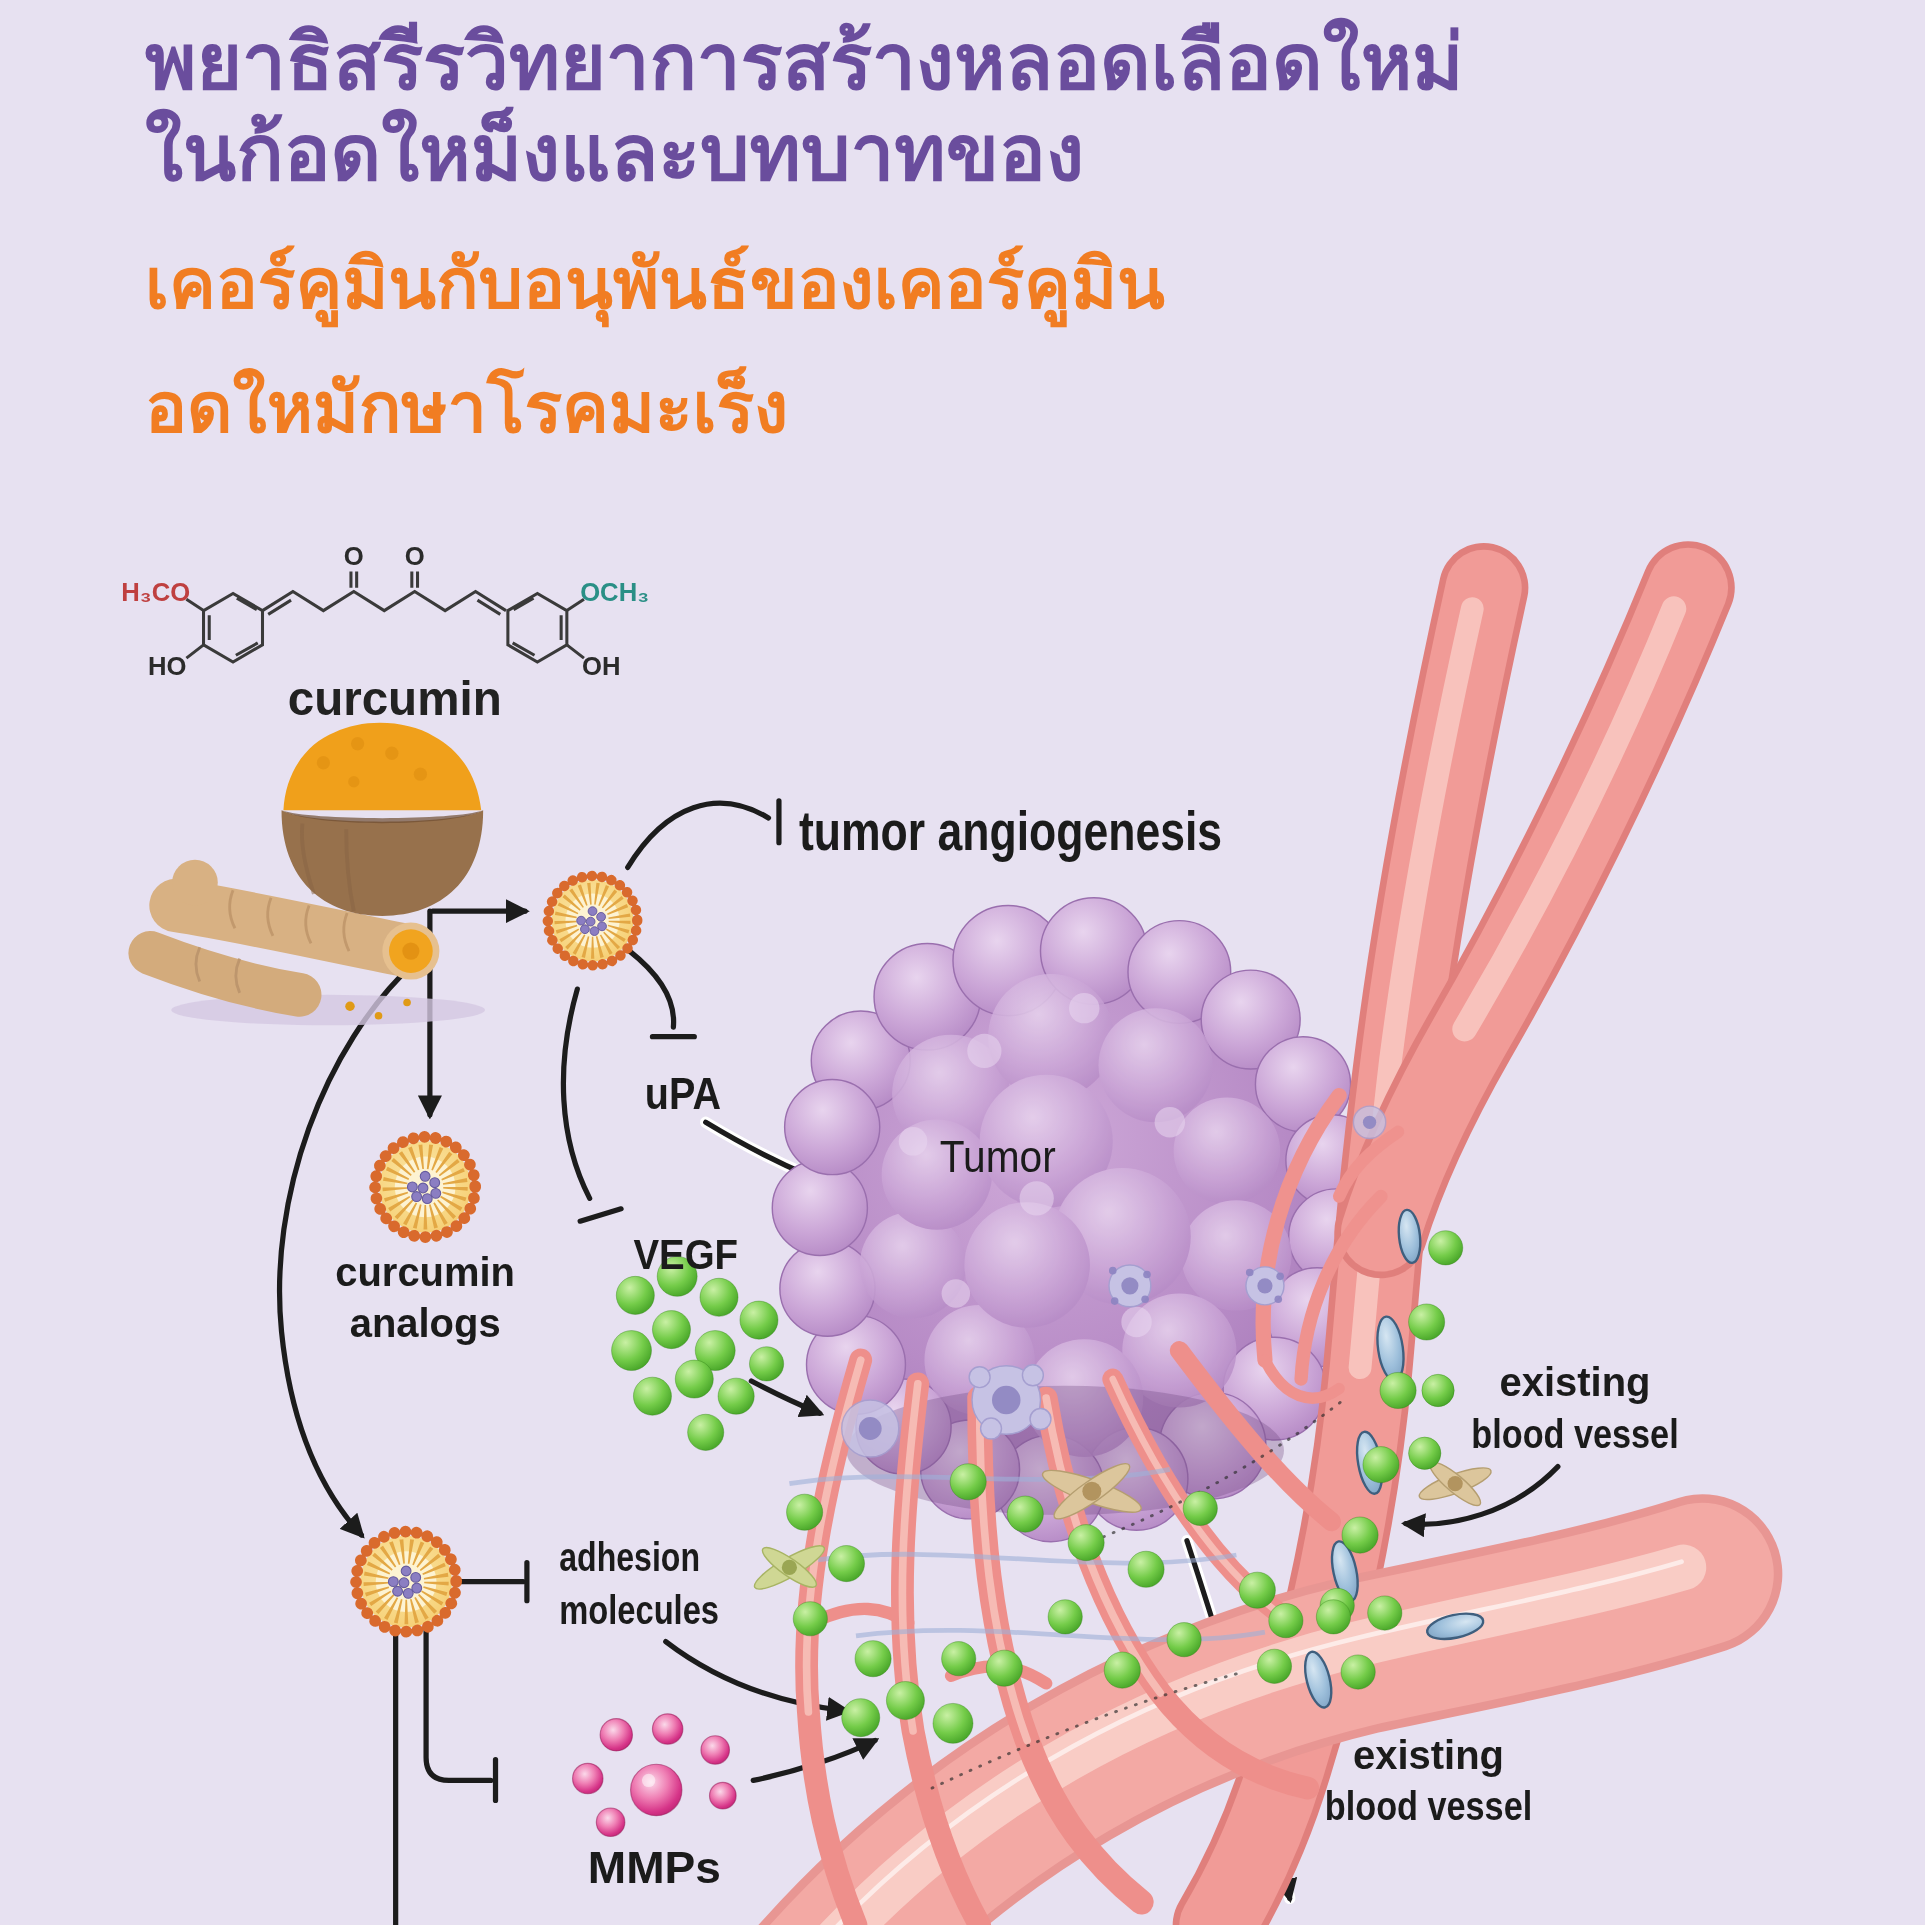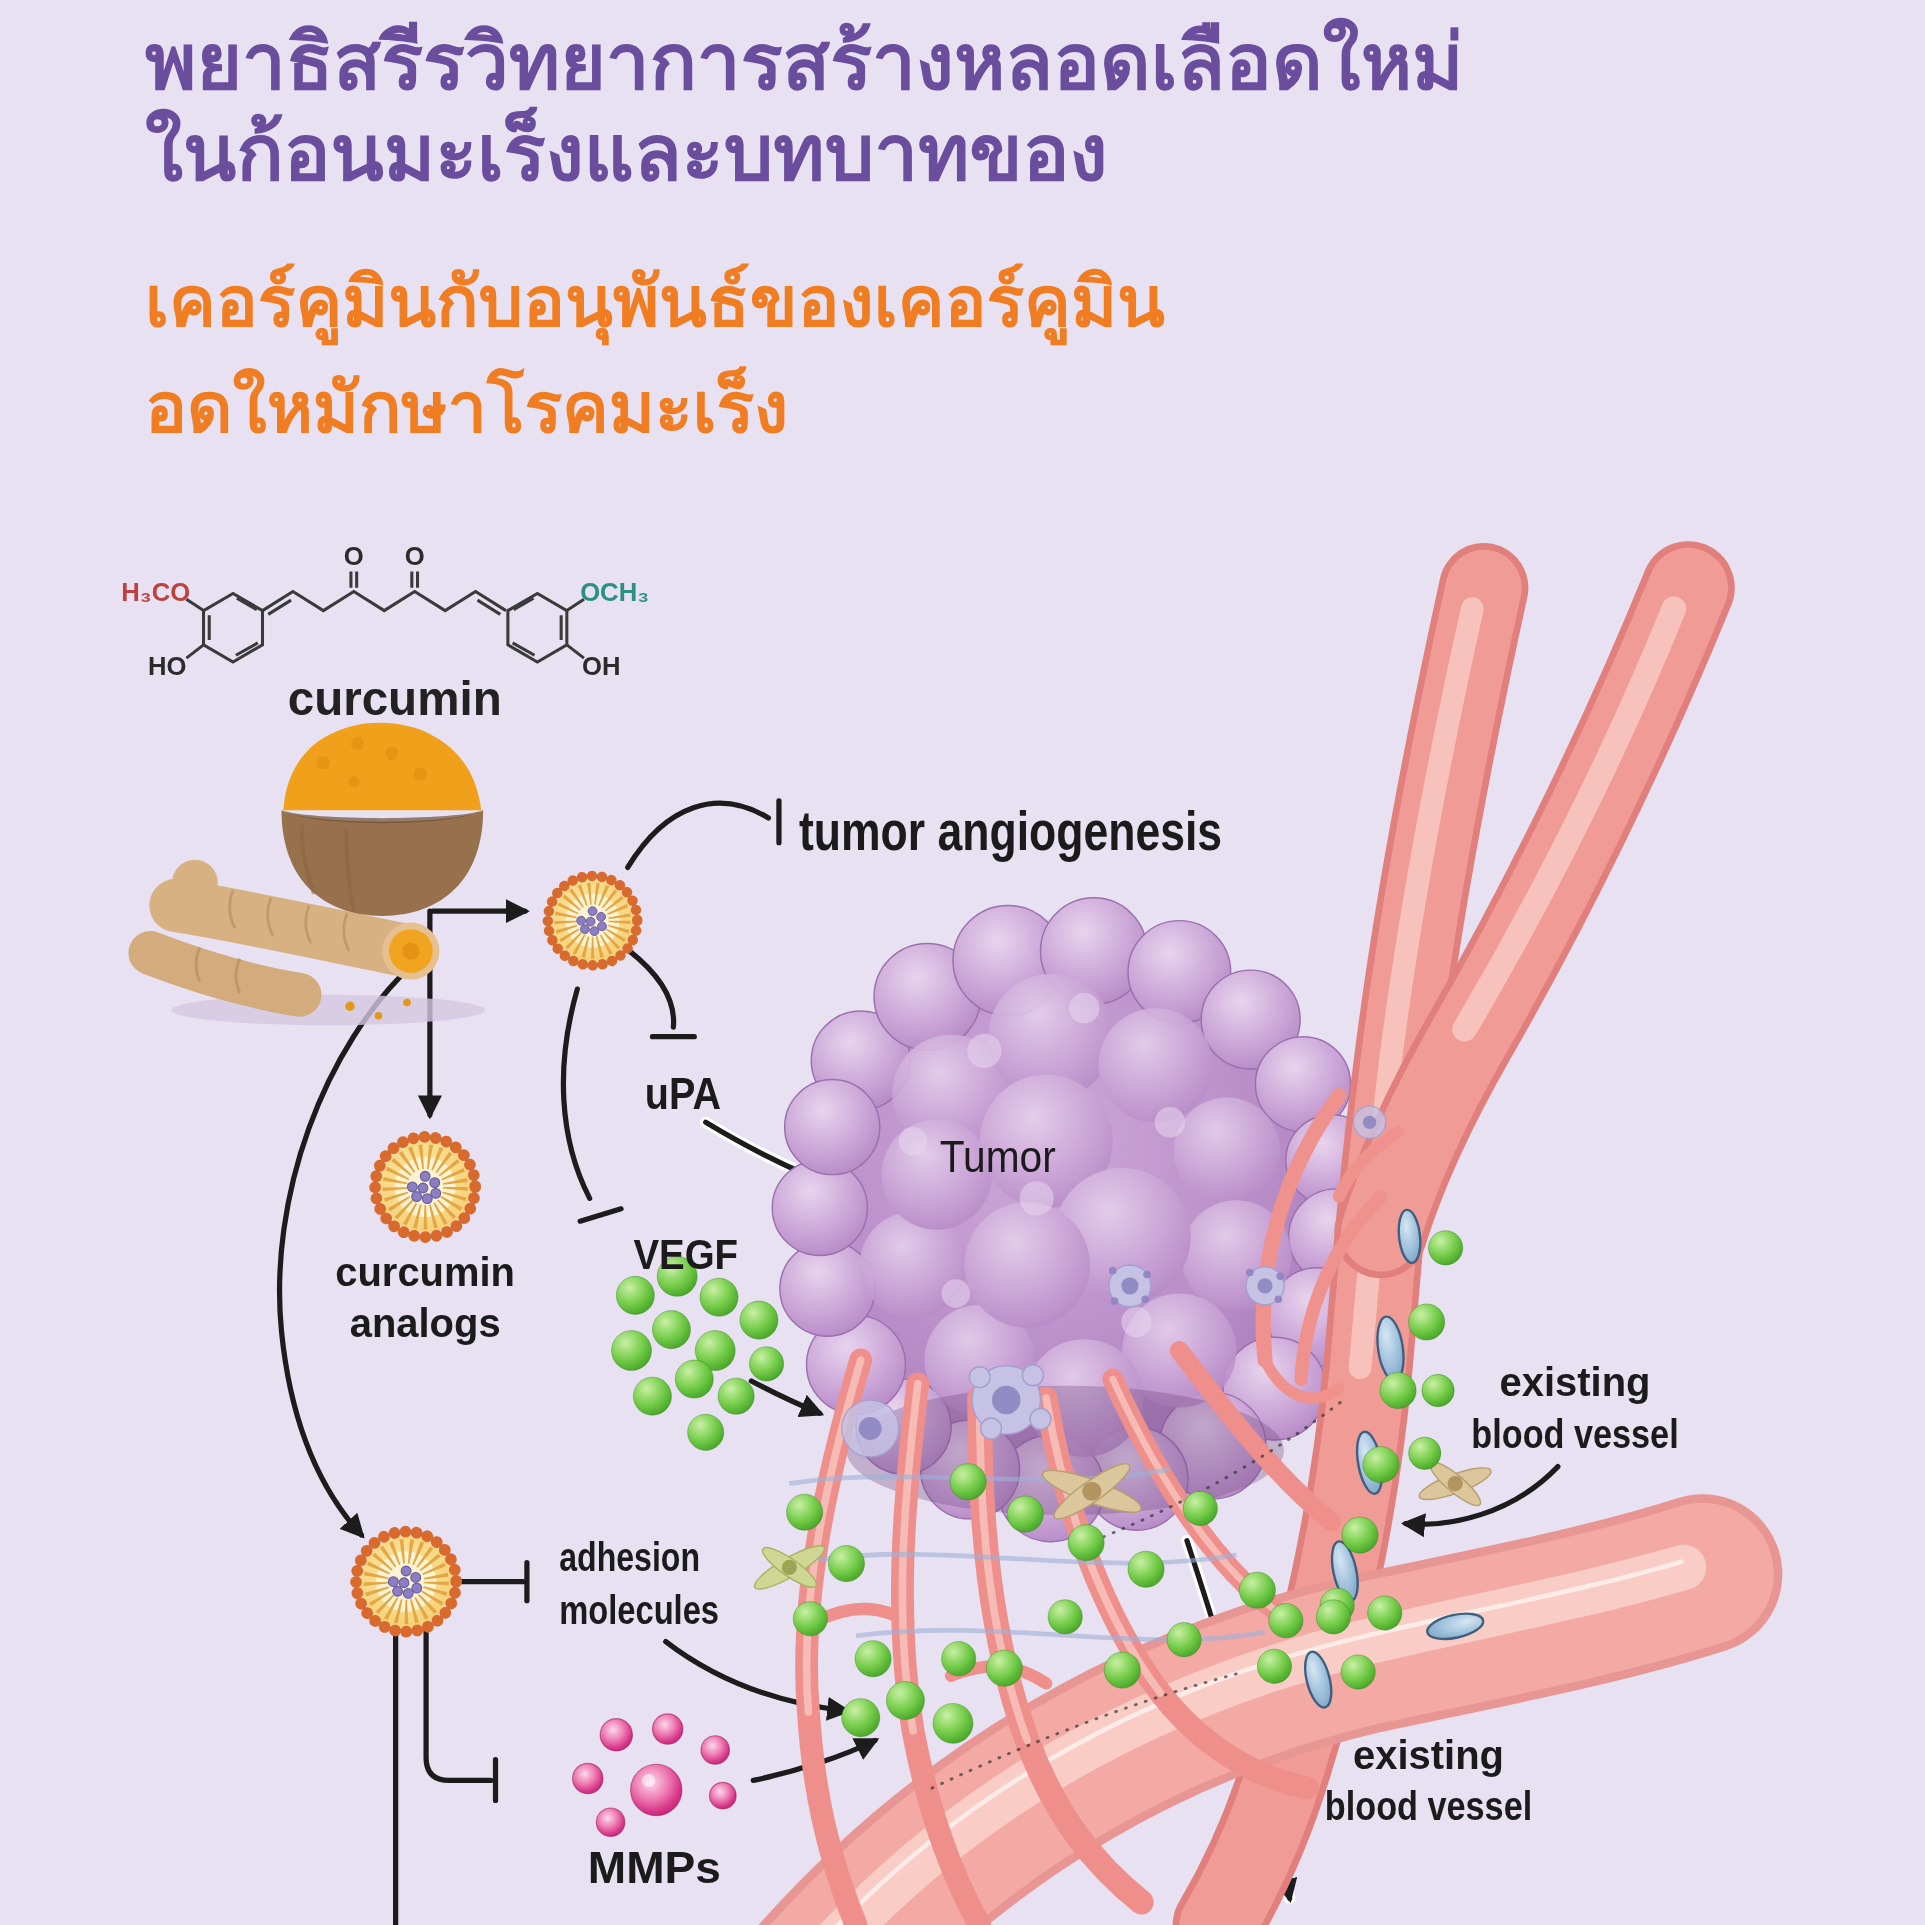--- a/index.html
+++ b/index.html
@@ -18,7 +18,7 @@
 <div class="canvas">
 
   <div class="thai-title t-purple" style="top:23px">พยาธิสรีรวิทยาการสร้างหลอดเลือดใหม่</div>
-  <div class="thai-title t-purple" style="top:114px">ในก้อนมะเร็งและบทบาทของ</div>
+  <div class="thai-title t-purple" style="top:114px">ในก้อดใหม็งและบทบาทของ</div>
   <div class="thai-title t-orange" style="top:267px">เคอร์คูมินกับอนุพันธ์ของเคอร์คูมิน</div>
   <div class="thai-title t-orange" style="top:373px">อดใหมักษาโรคมะเร็ง</div>
 

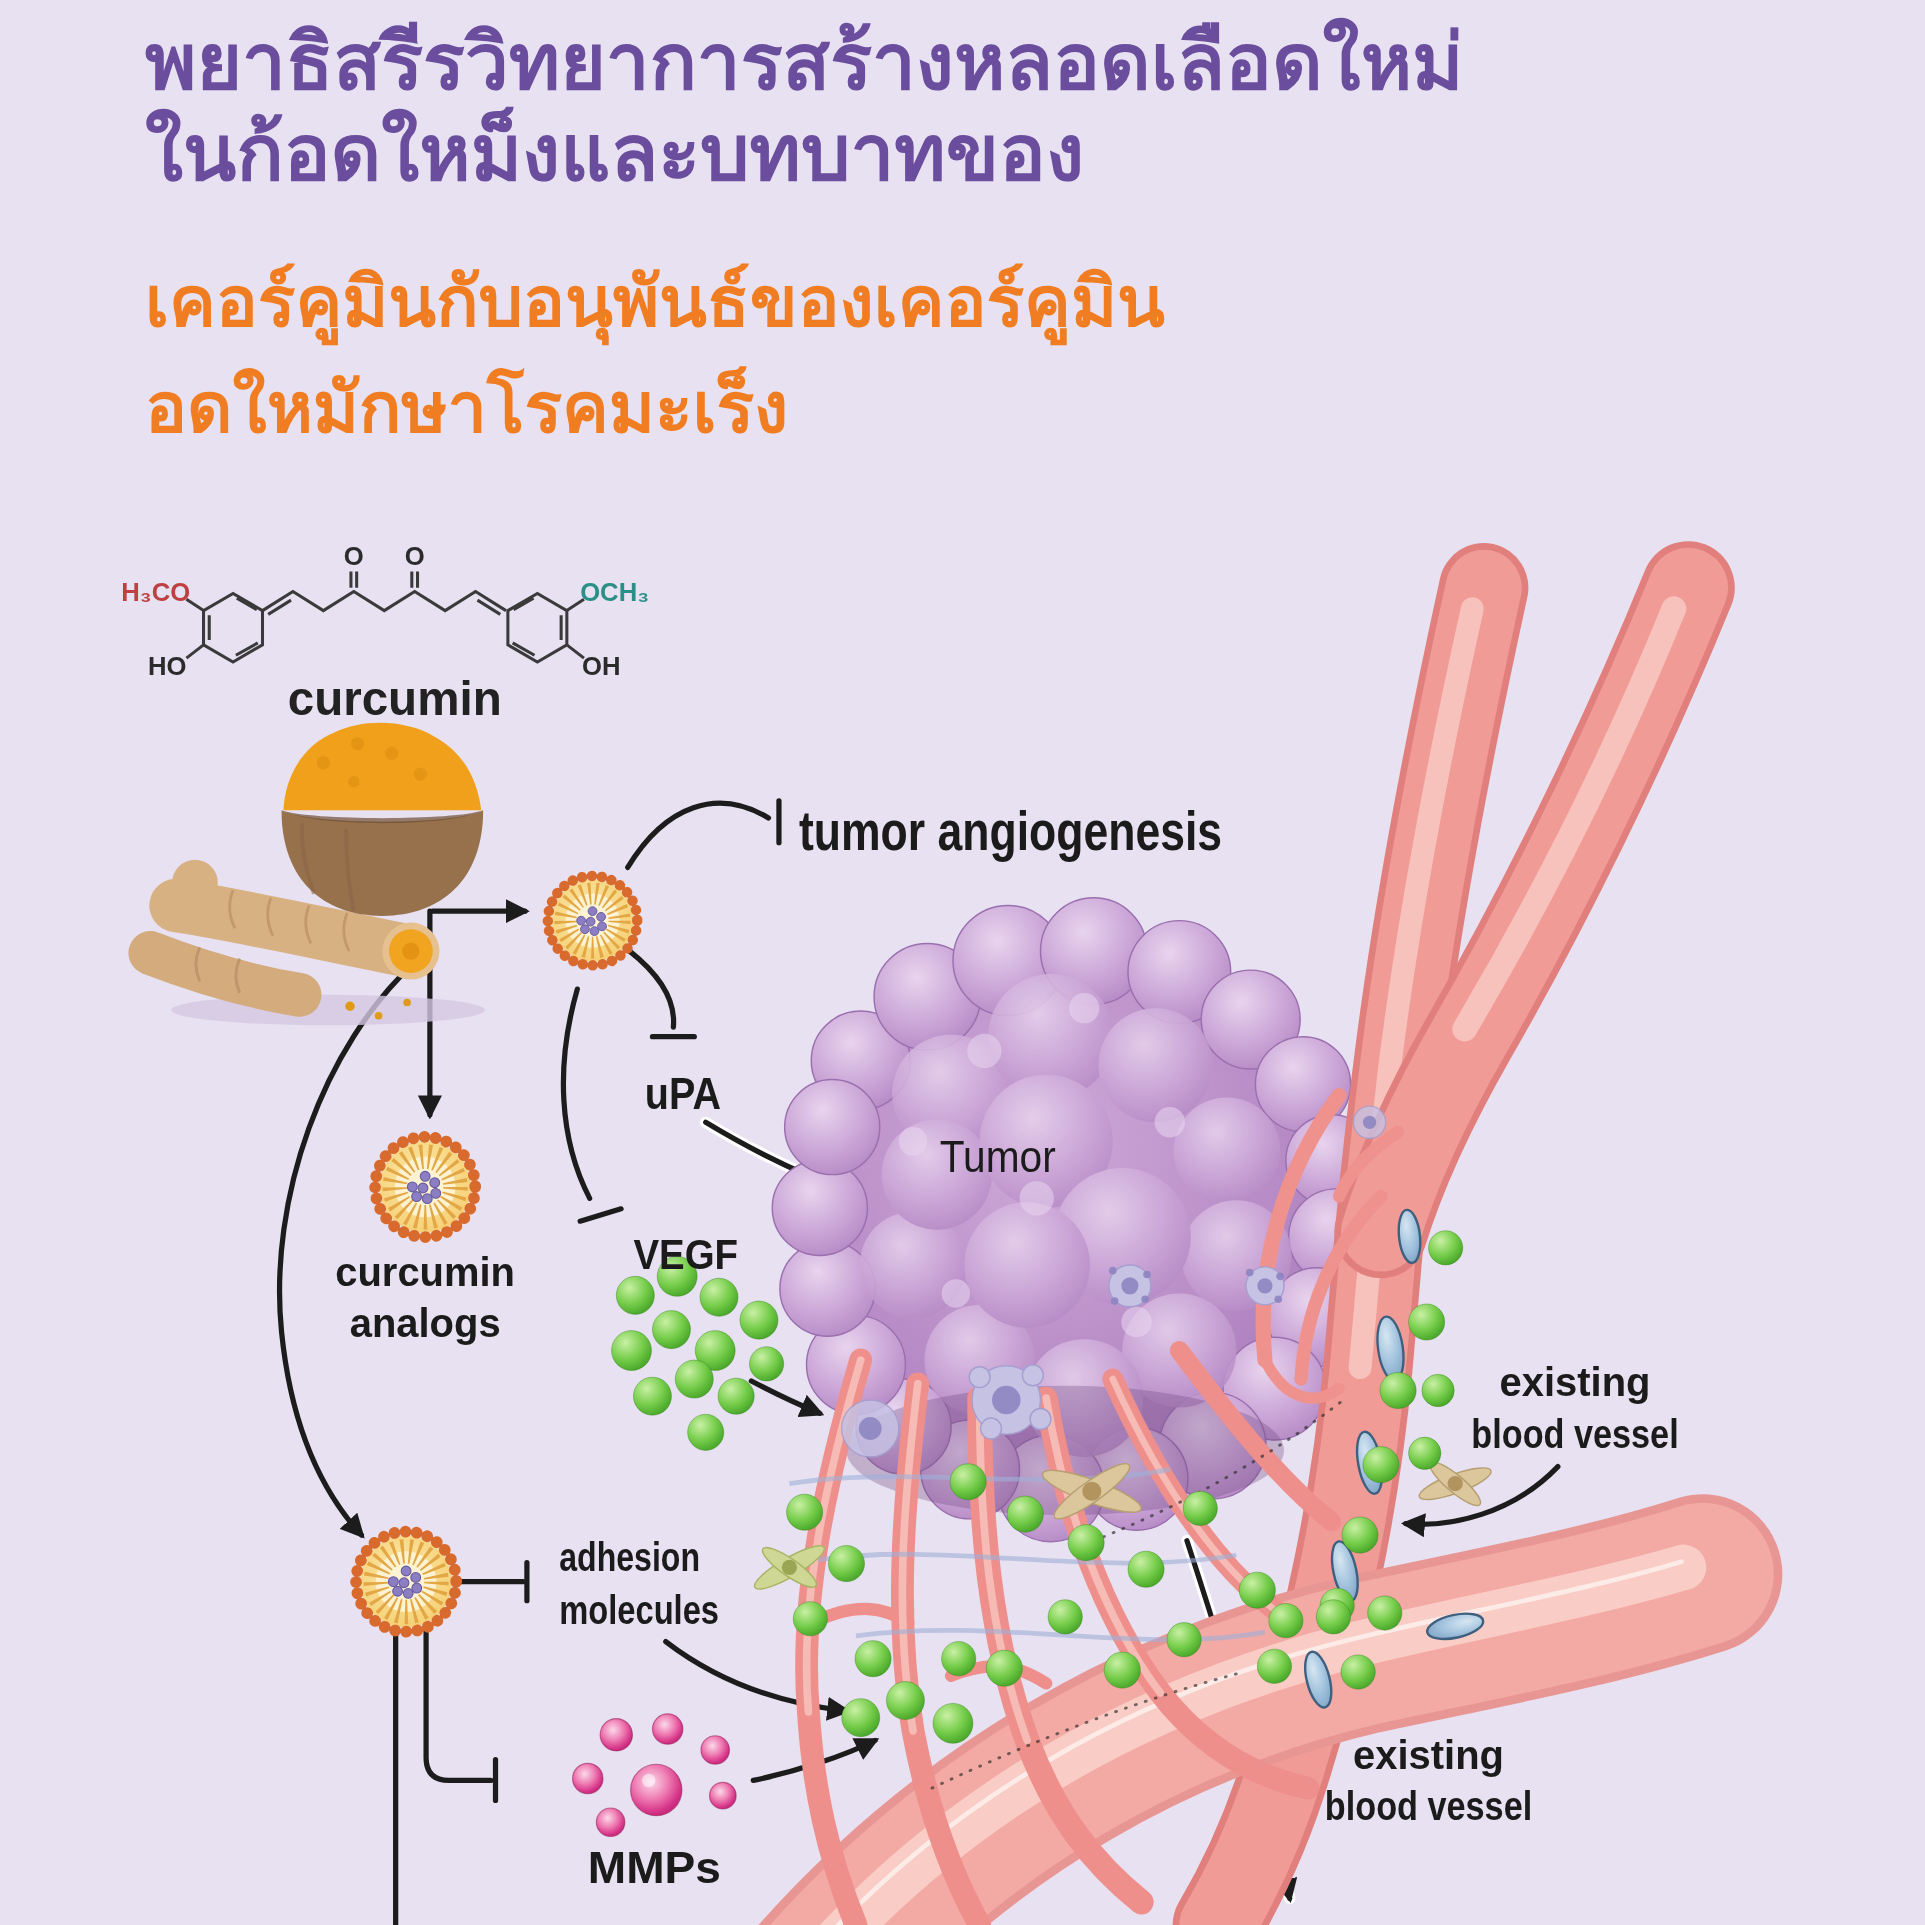--- a/index.html
+++ b/index.html
@@ -19,7 +19,7 @@
 
   <div class="thai-title t-purple" style="top:23px">พยาธิสรีรวิทยาการสร้างหลอดเลือดใหม่</div>
   <div class="thai-title t-purple" style="top:114px">ในก้อดใหม็งและบทบาทของ</div>
-  <div class="thai-title t-orange" style="top:267px">เคอร์คูมินกับอนุพันธ์ของเคอร์คูมิน</div>
+  <div class="thai-title t-orange" style="top:249px">เคอร์คูมินกับอนุพันธ์ของเคอร์คูมิน</div>
   <div class="thai-title t-orange" style="top:373px">อดใหมักษาโรคมะเร็ง</div>
 
   <svg width="1925" height="1925" viewBox="0 0 2024 2024" style="position:absolute;left:0;top:0">

